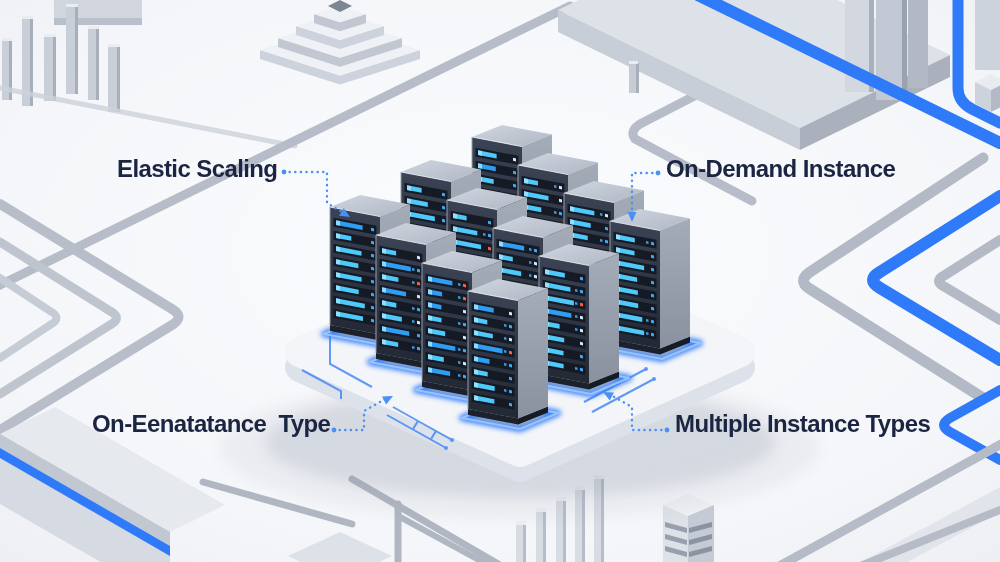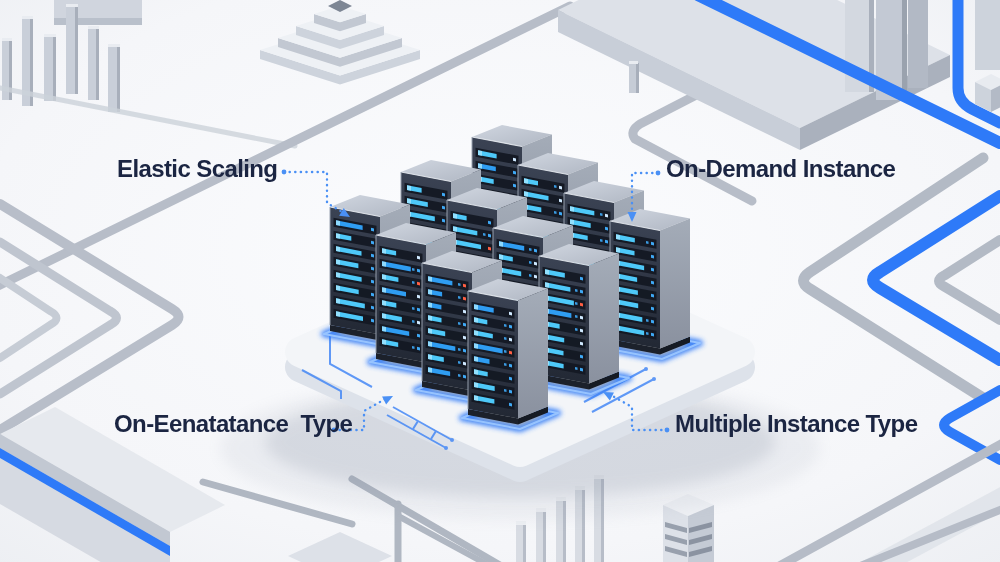--- a/index.html
+++ b/index.html
@@ -14,7 +14,7 @@
   }
   #label-top-left  { left:117px; top:156px; }
   #label-top-right { left:666px; top:156px; }
-  #label-bottom-left  { left:114px;  top:411px; }
+  #label-bottom-left  { left:92px;  top:411px; }
   #label-bottom-right { left:675px; top:411px; }
 </style>
 </head>

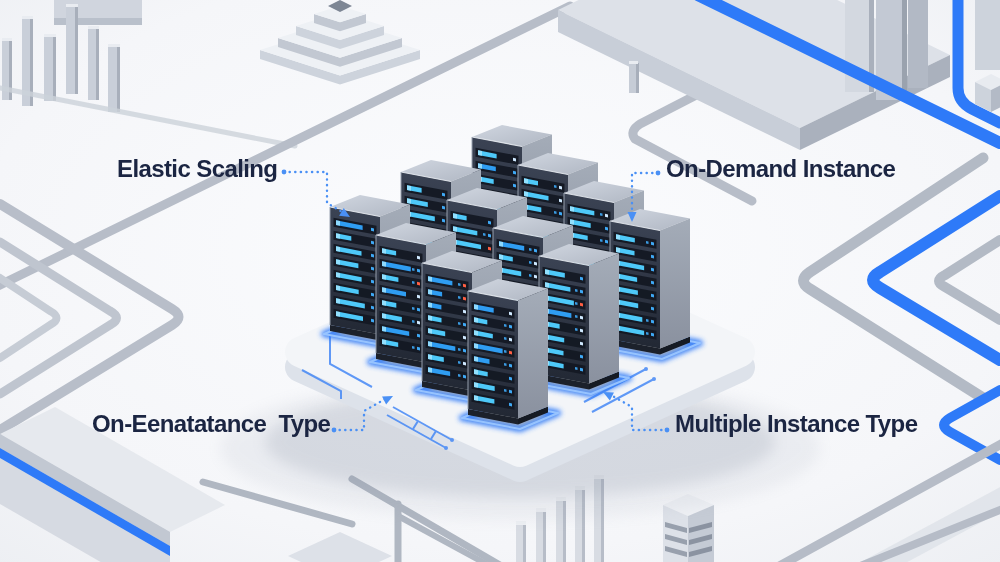--- a/index.html
+++ b/index.html
@@ -816,7 +816,7 @@
   <div class="label" id="label-top-left" style="color: rgb(27, 37, 66);">Elastic Scaling</div>
   <div class="label" id="label-top-right" style="color: rgb(27, 37, 66);">On-Demand Instance</div>
   <div class="label" id="label-bottom-left" style="color: rgb(27, 37, 66);">On-Eenatatance  Type</div>
-  <div class="label" id="label-bottom-right" style="color: rgb(27, 37, 66);">Multiple Instance Type</div>
+  <div class="label" id="label-bottom-right" style="color: rgb(27, 37, 66);">Multiple Instance Types</div>
 </div>
 
 </body></html>

